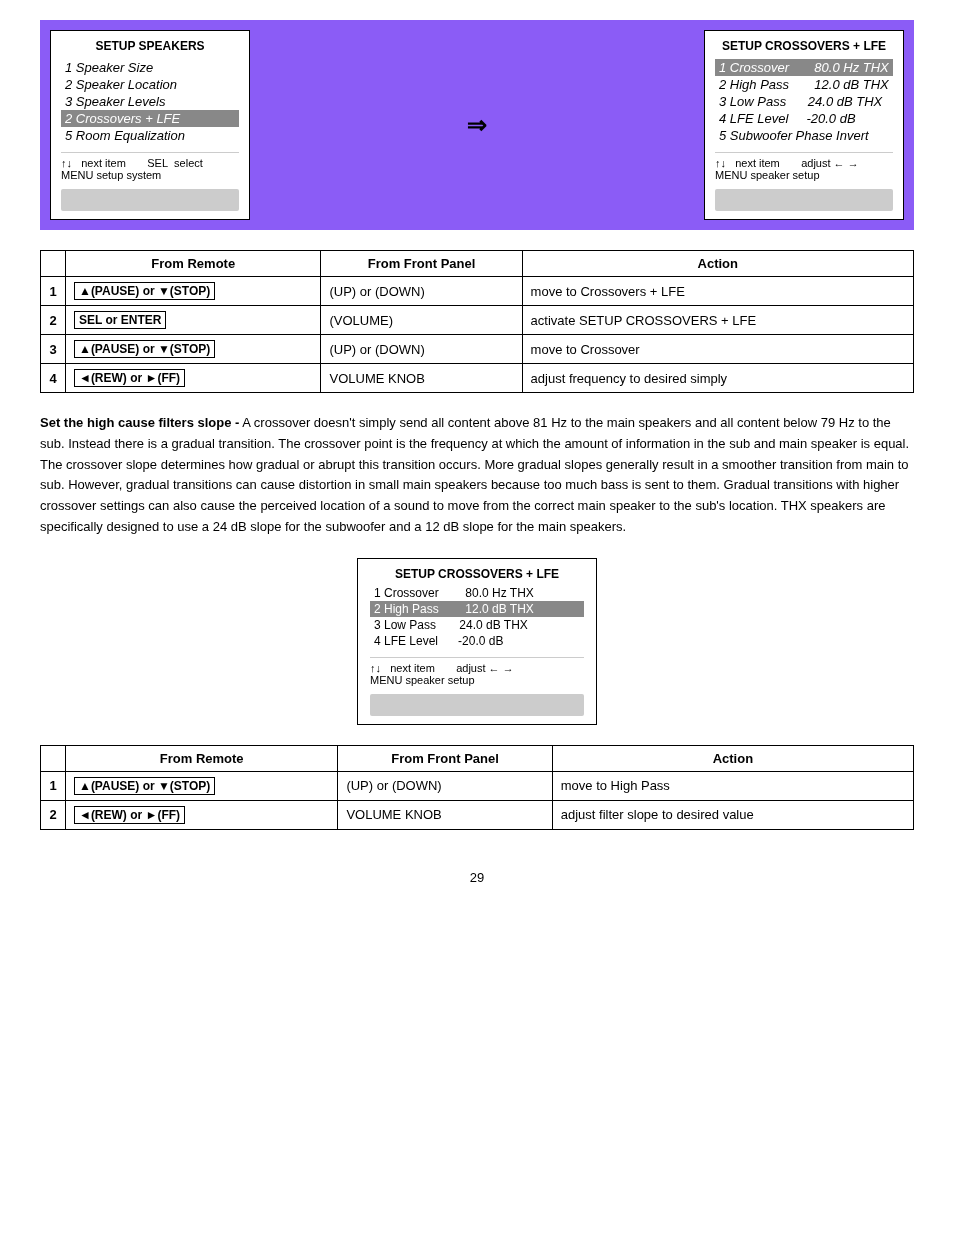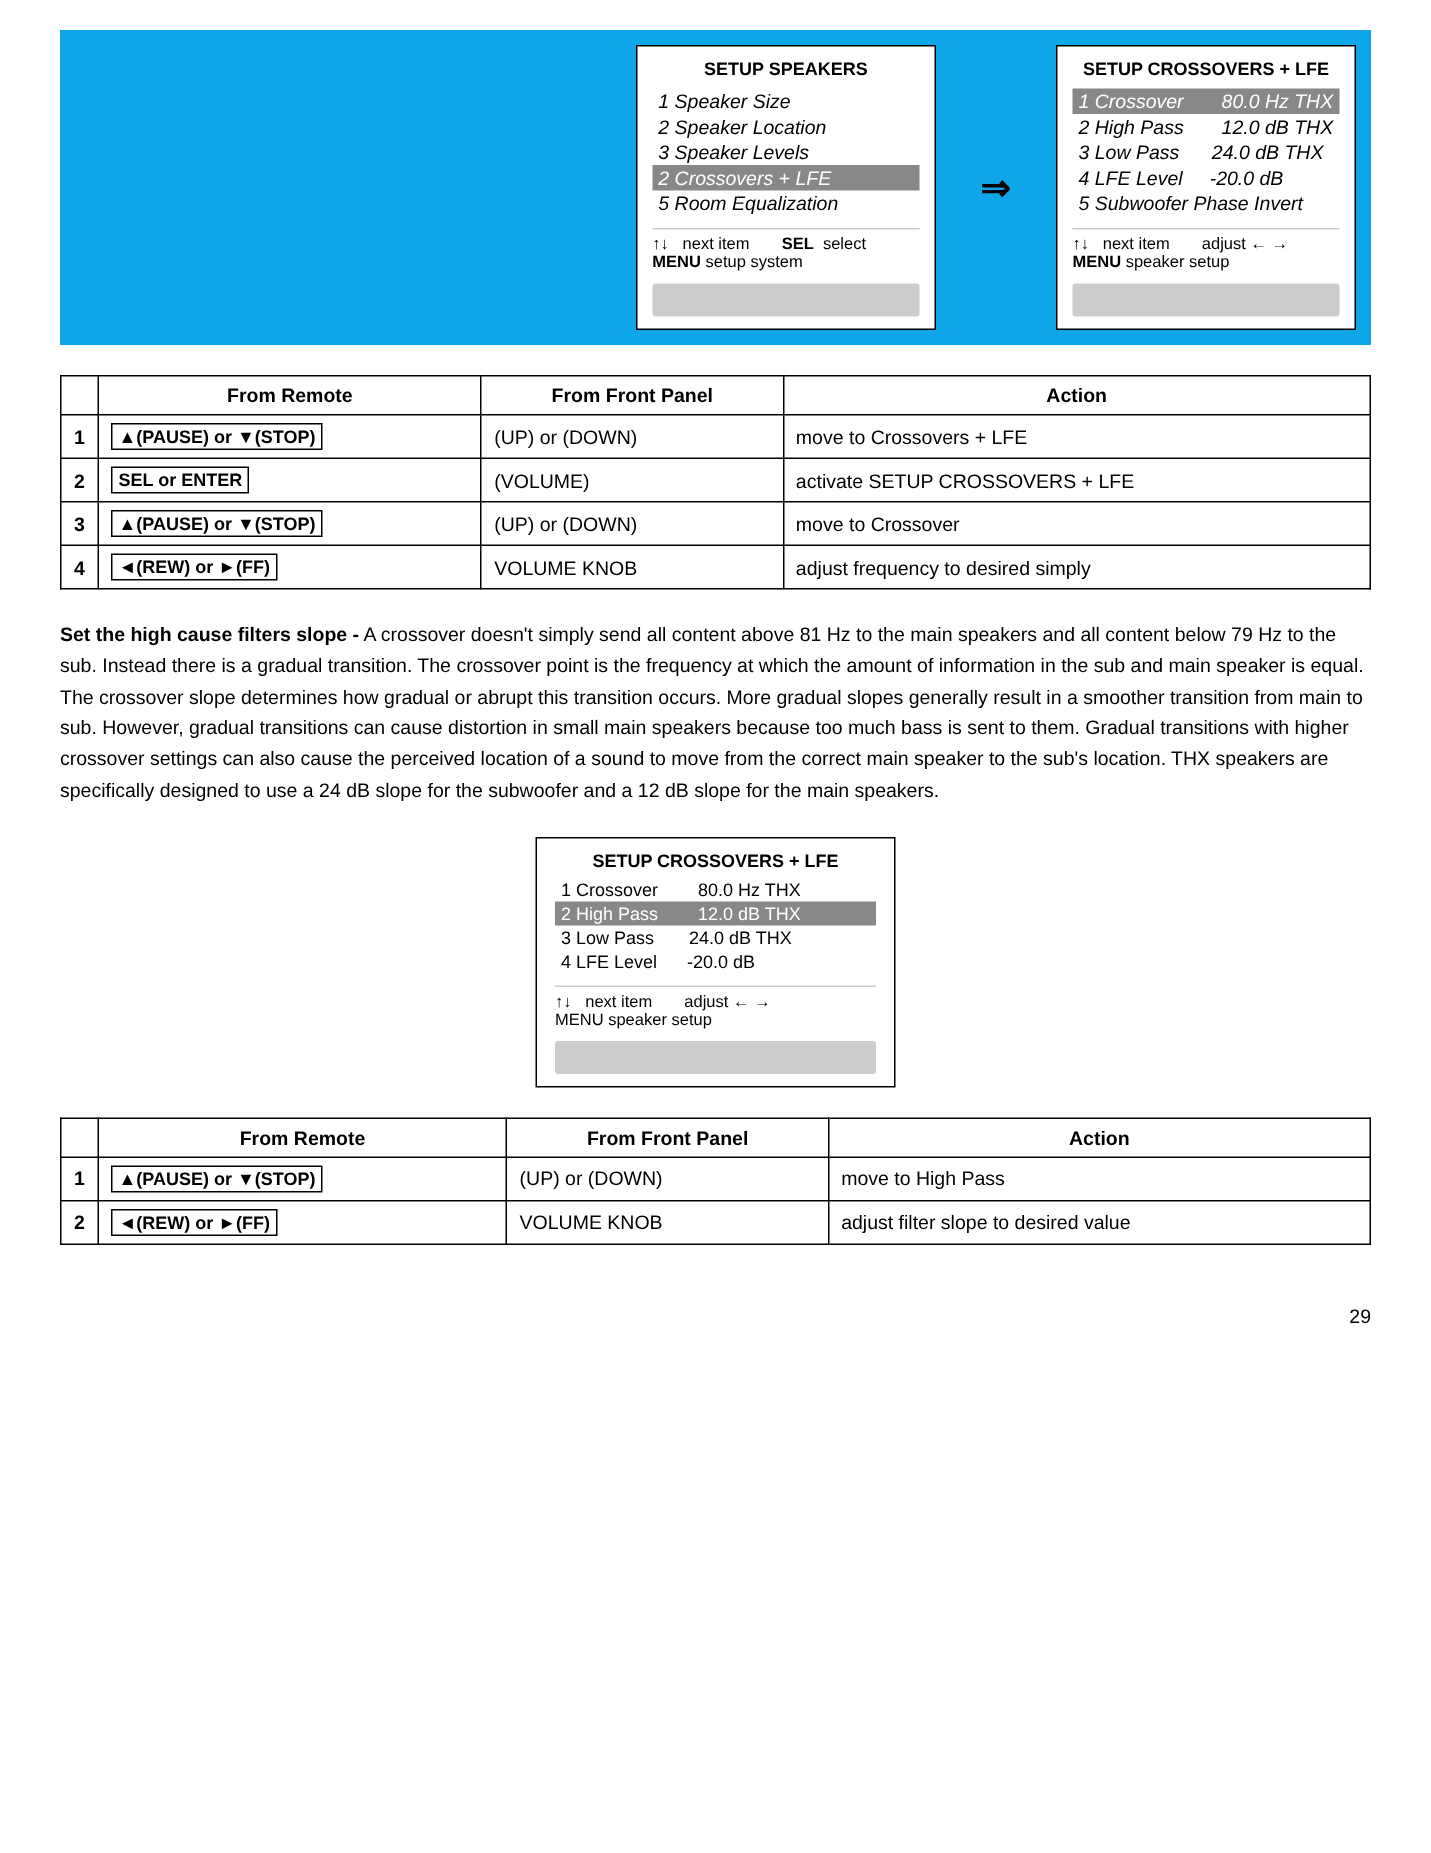--- a/index.html
+++ b/index.html
@@ -17,11 +17,11 @@
     .top-diagram {
       display: flex;
       align-items: center;
-      justify-content: flex-end;
+      justify-content: space-between;
       gap: 30px;
       margin-bottom: 20px;
       padding: 10px;
-      background: #0ea5e9;
+      background: #8b5cf6;
     }
 
     .menu-box {

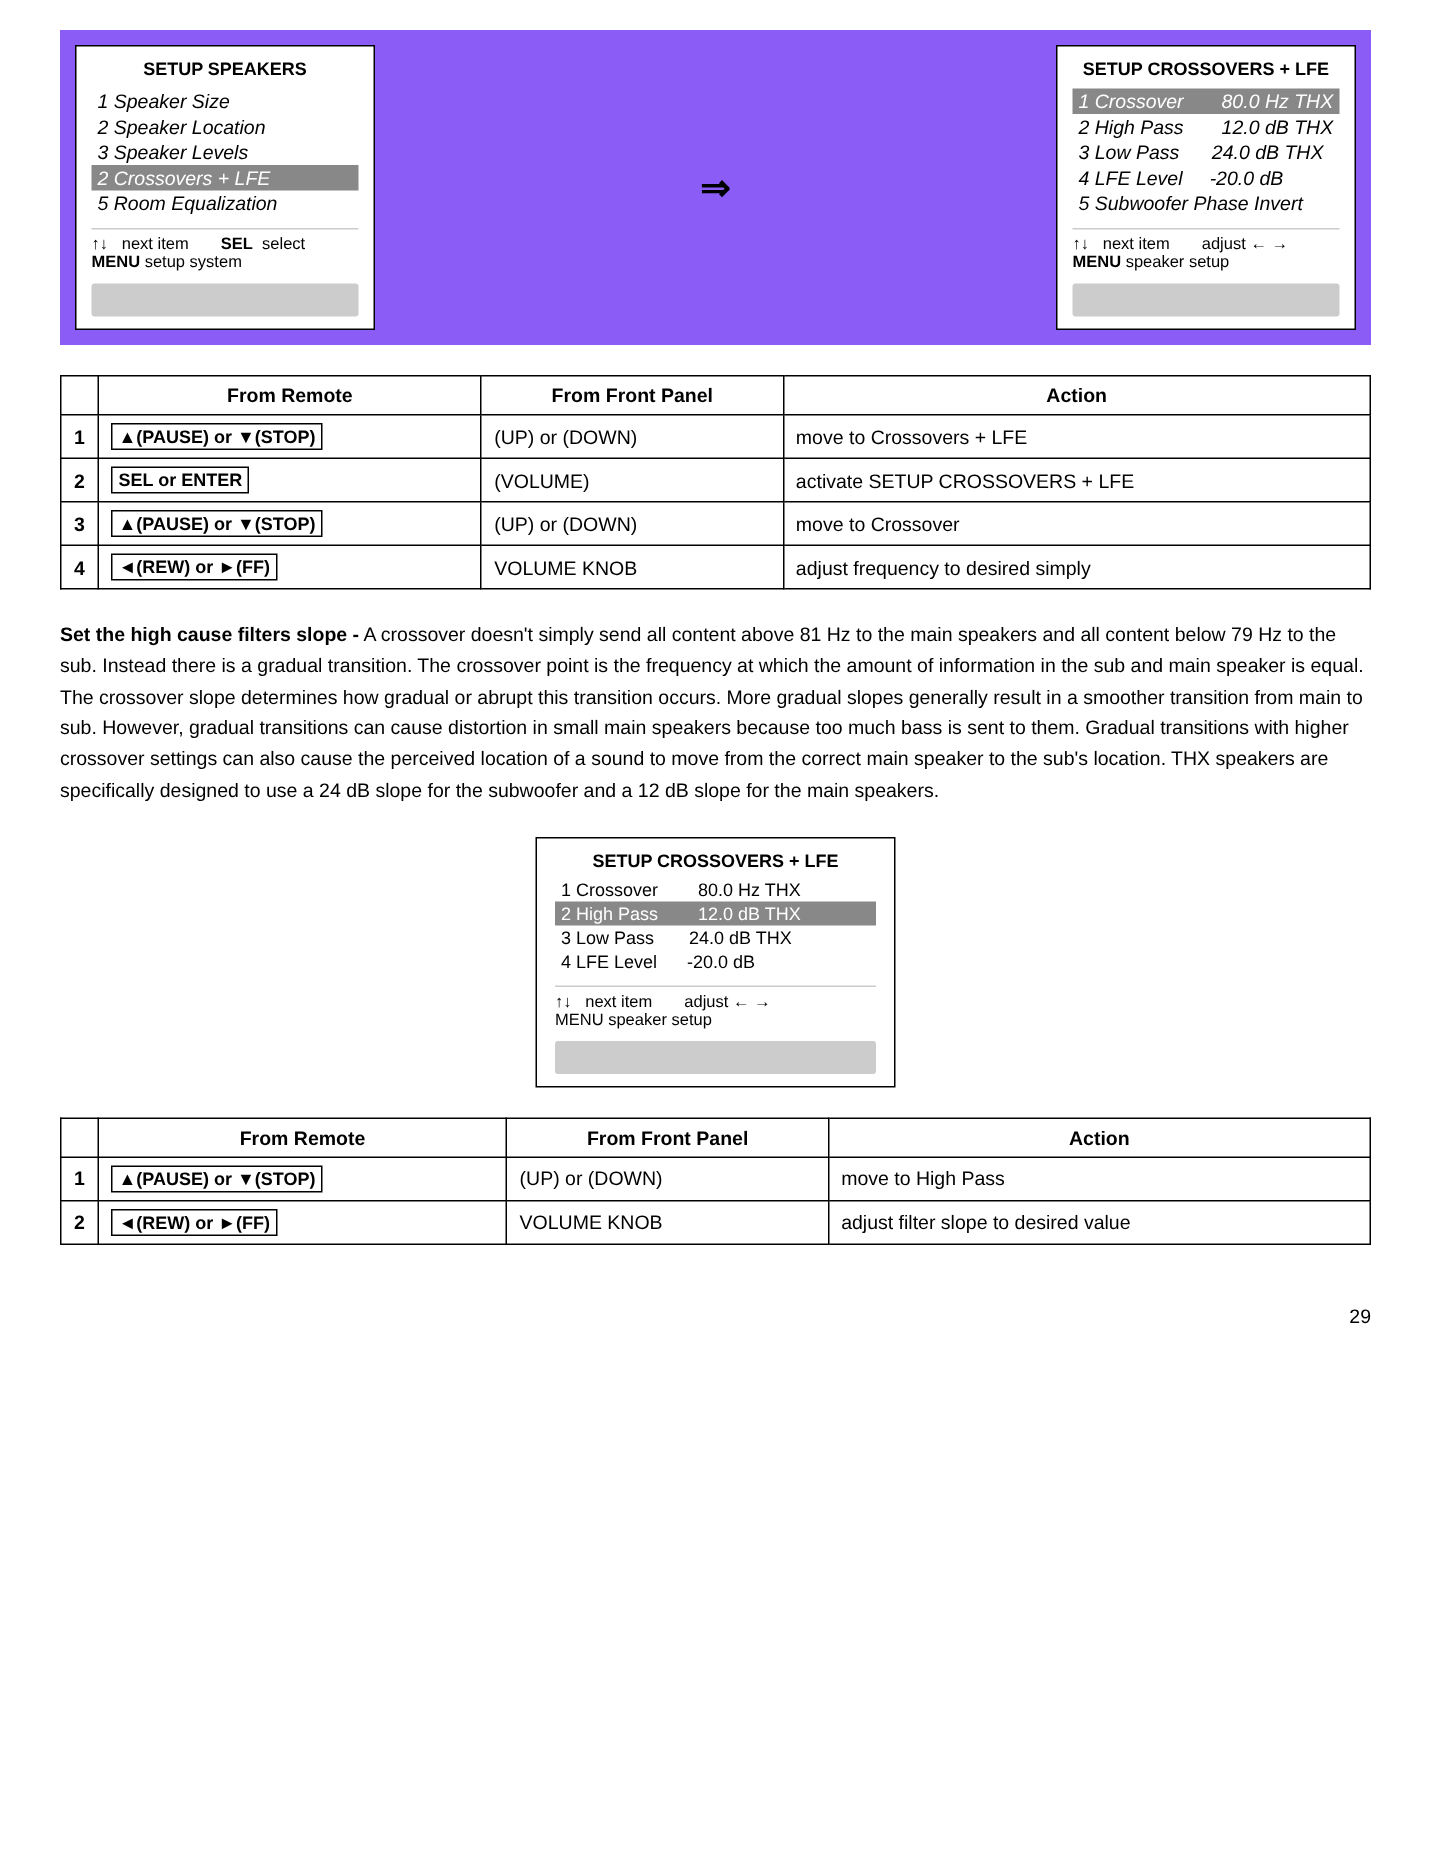--- a/index.html
+++ b/index.html
@@ -57,7 +57,7 @@
     }
 
     .menu-box .nav-hint .bold {
-      font-weight: bold;
+      font-weight: normal;
     }
 
     .menu-box .display-bar {

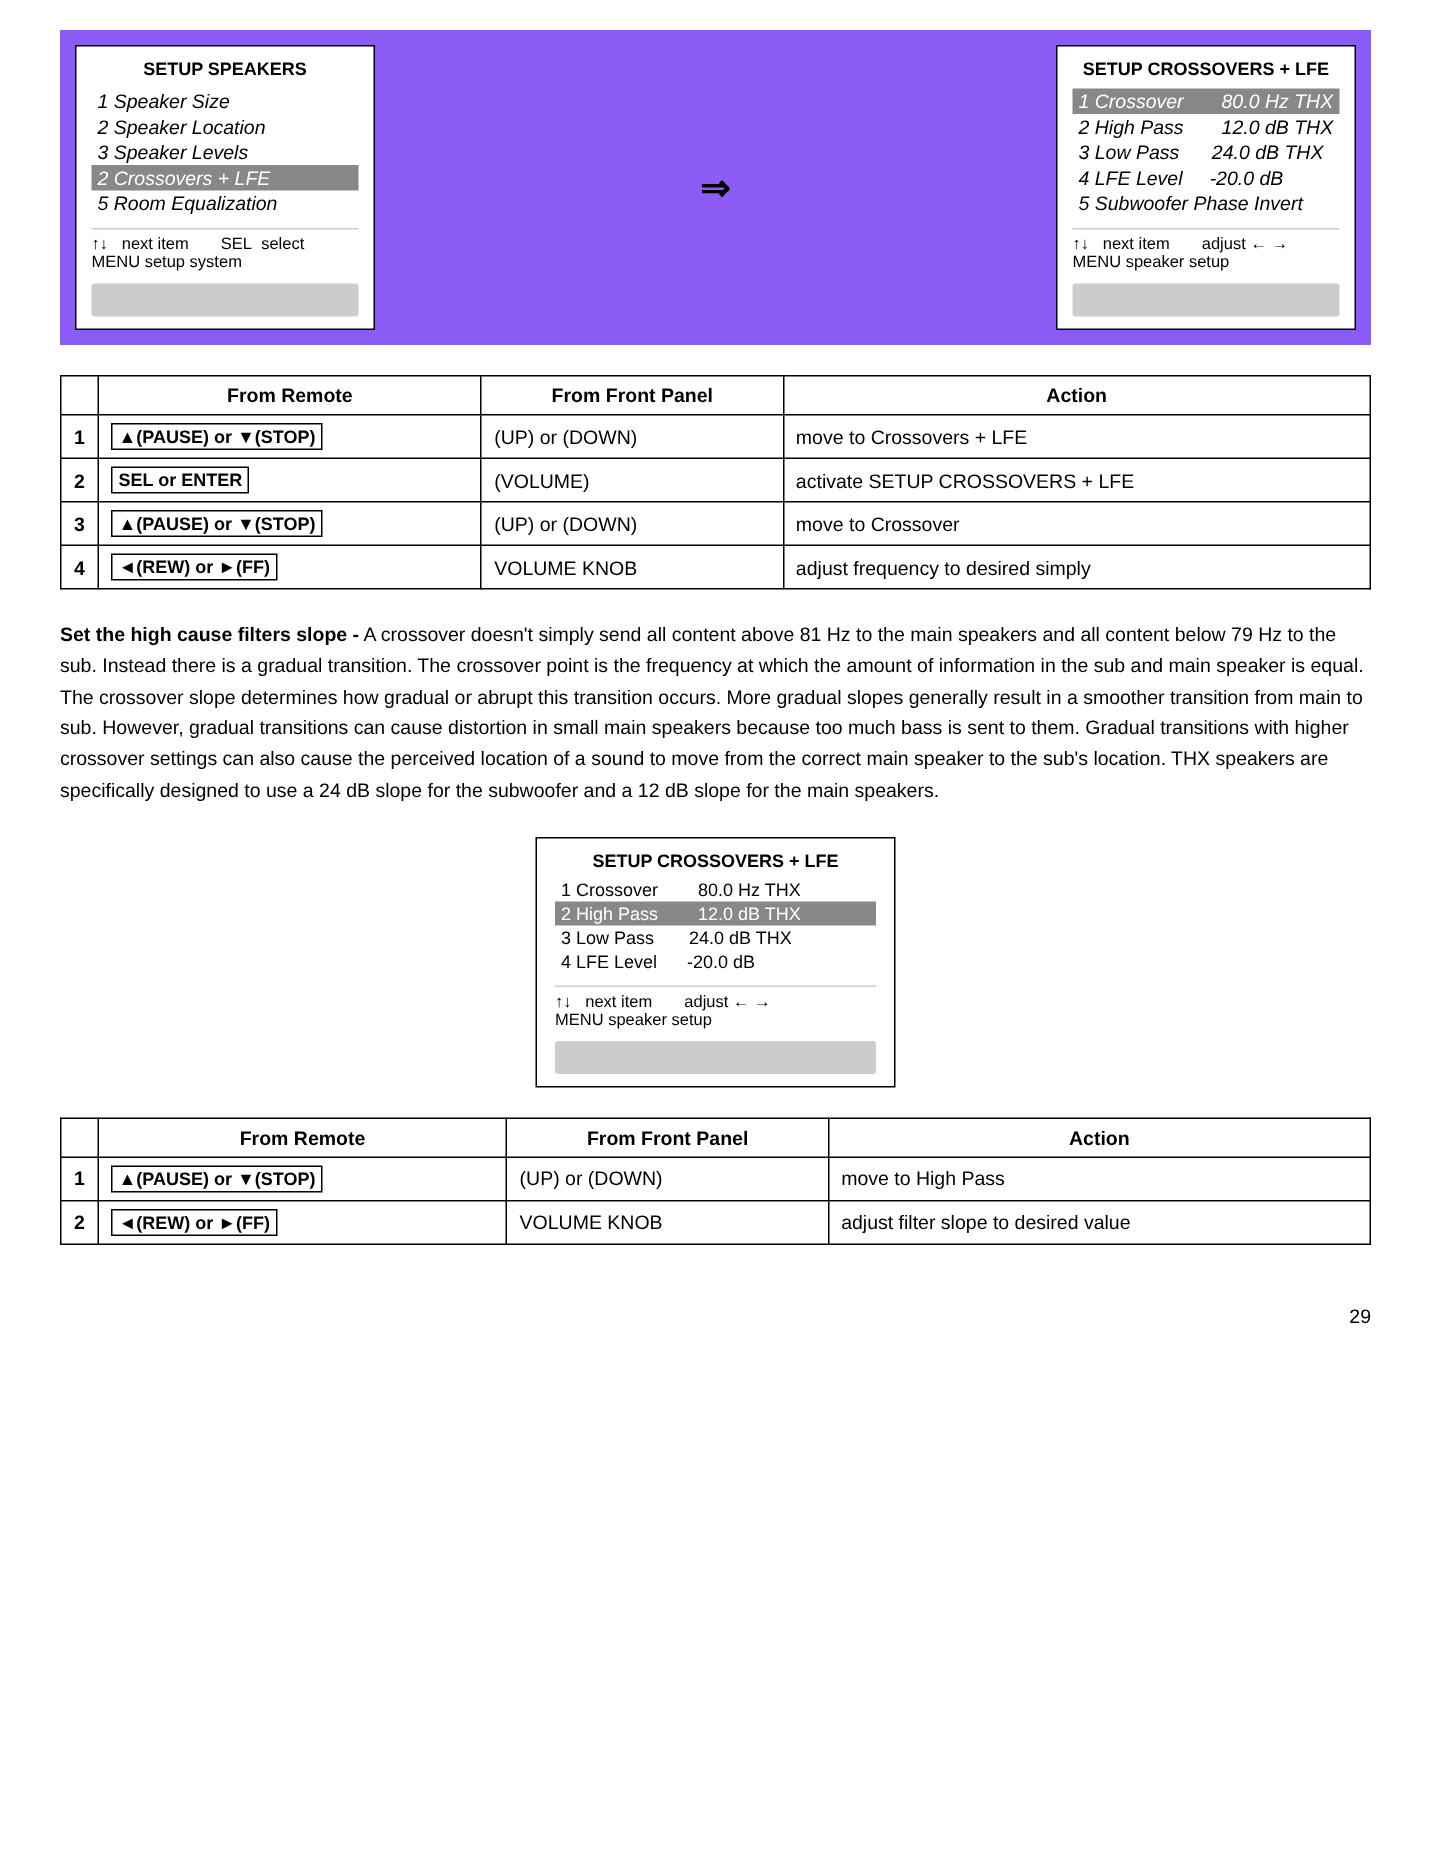--- a/index.html
+++ b/index.html
@@ -168,7 +168,7 @@
 
     
     .page-number {
-      text-align: right;
+      text-align: center;
       margin-top: 40px;
       font-size: 13px;
     }

